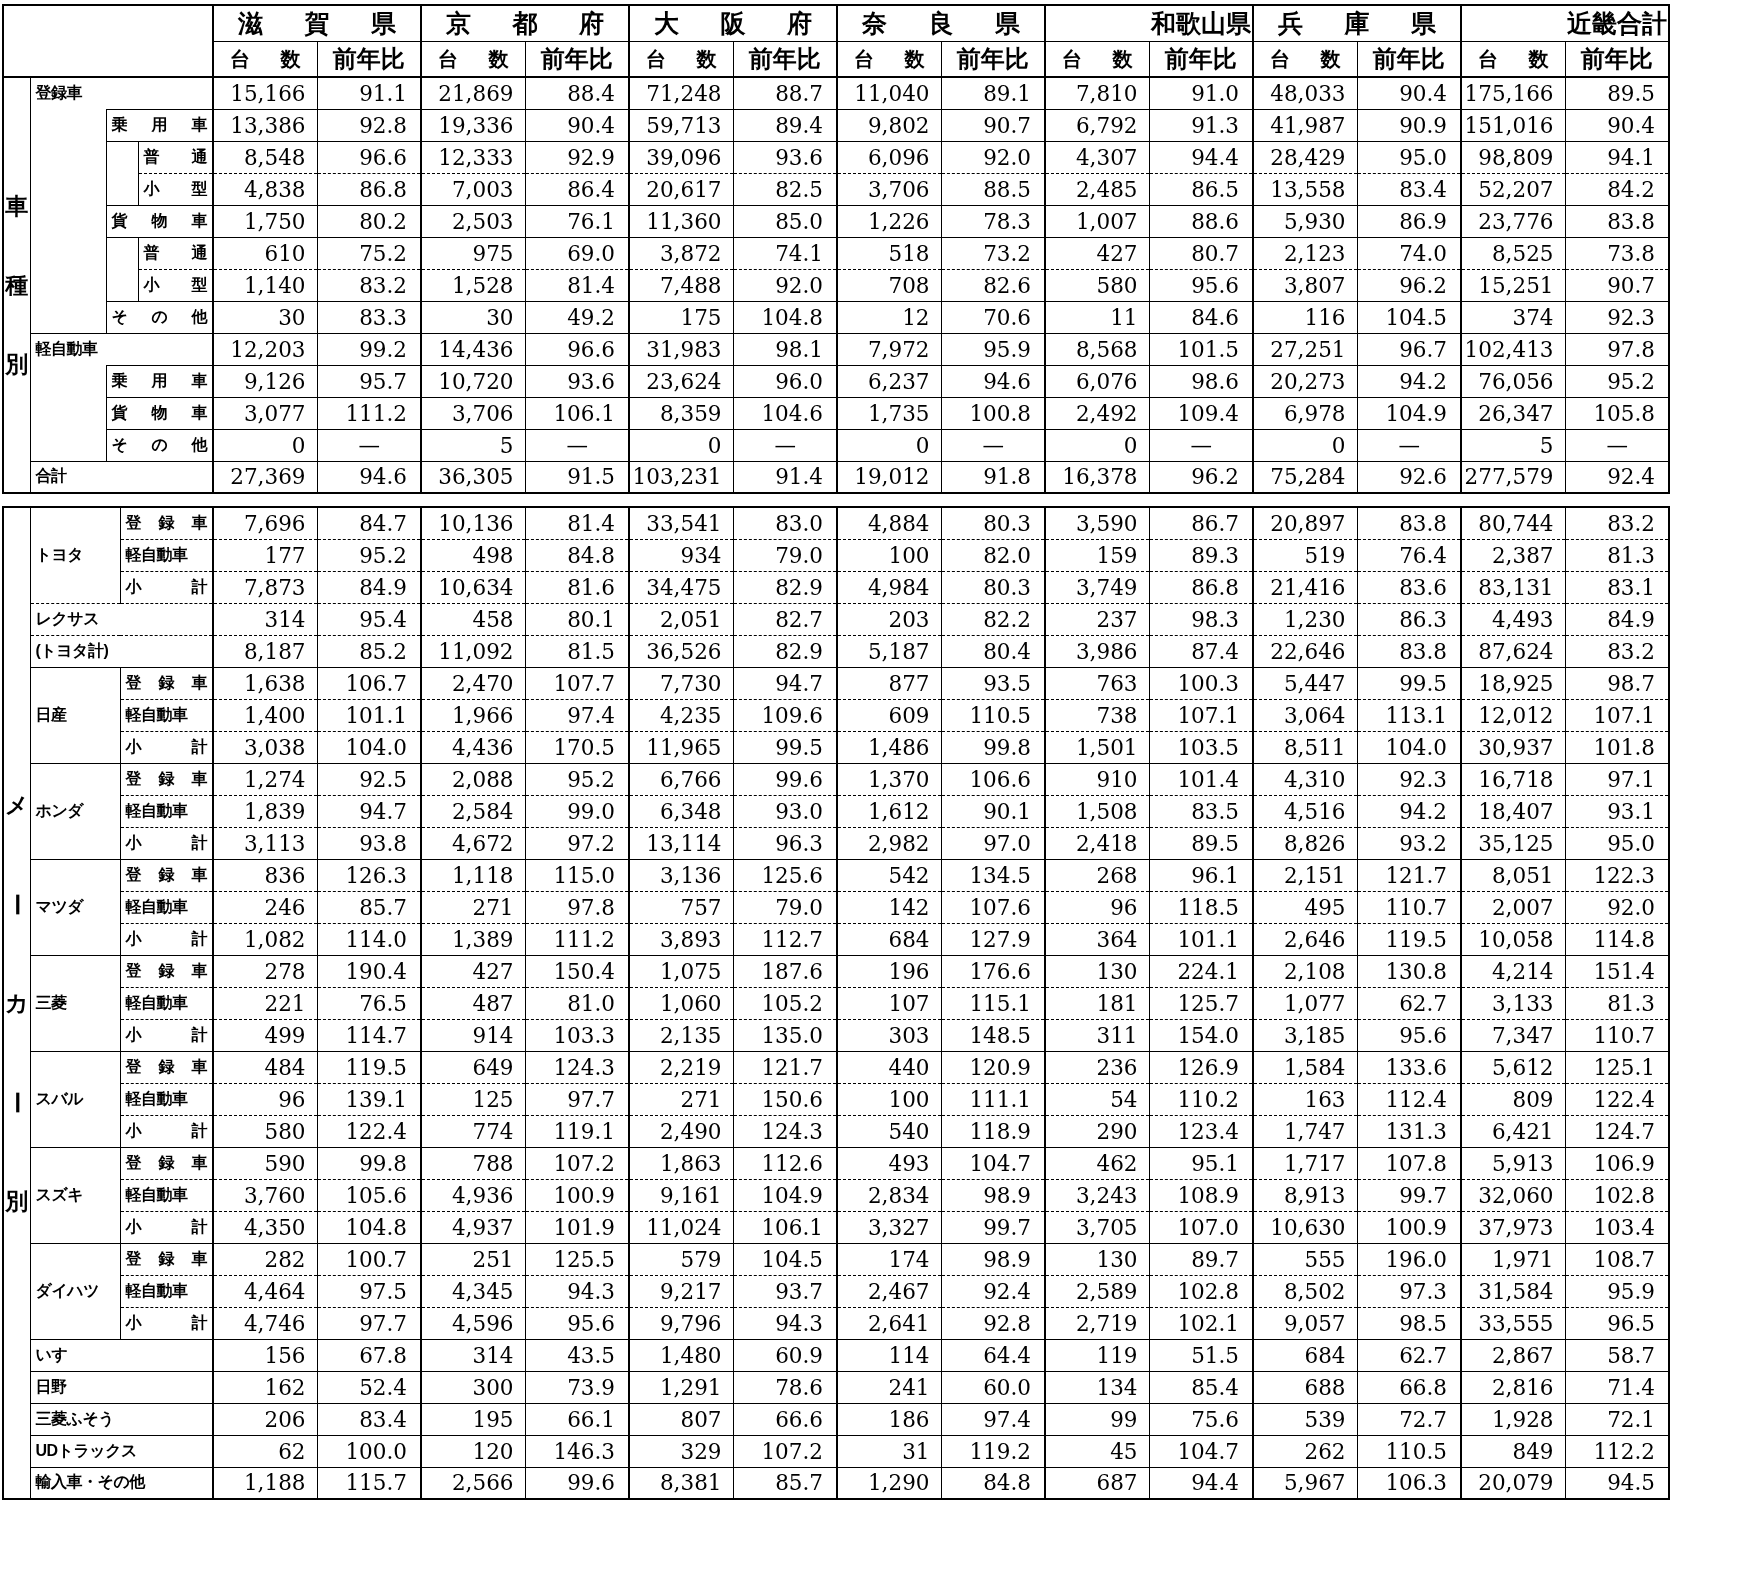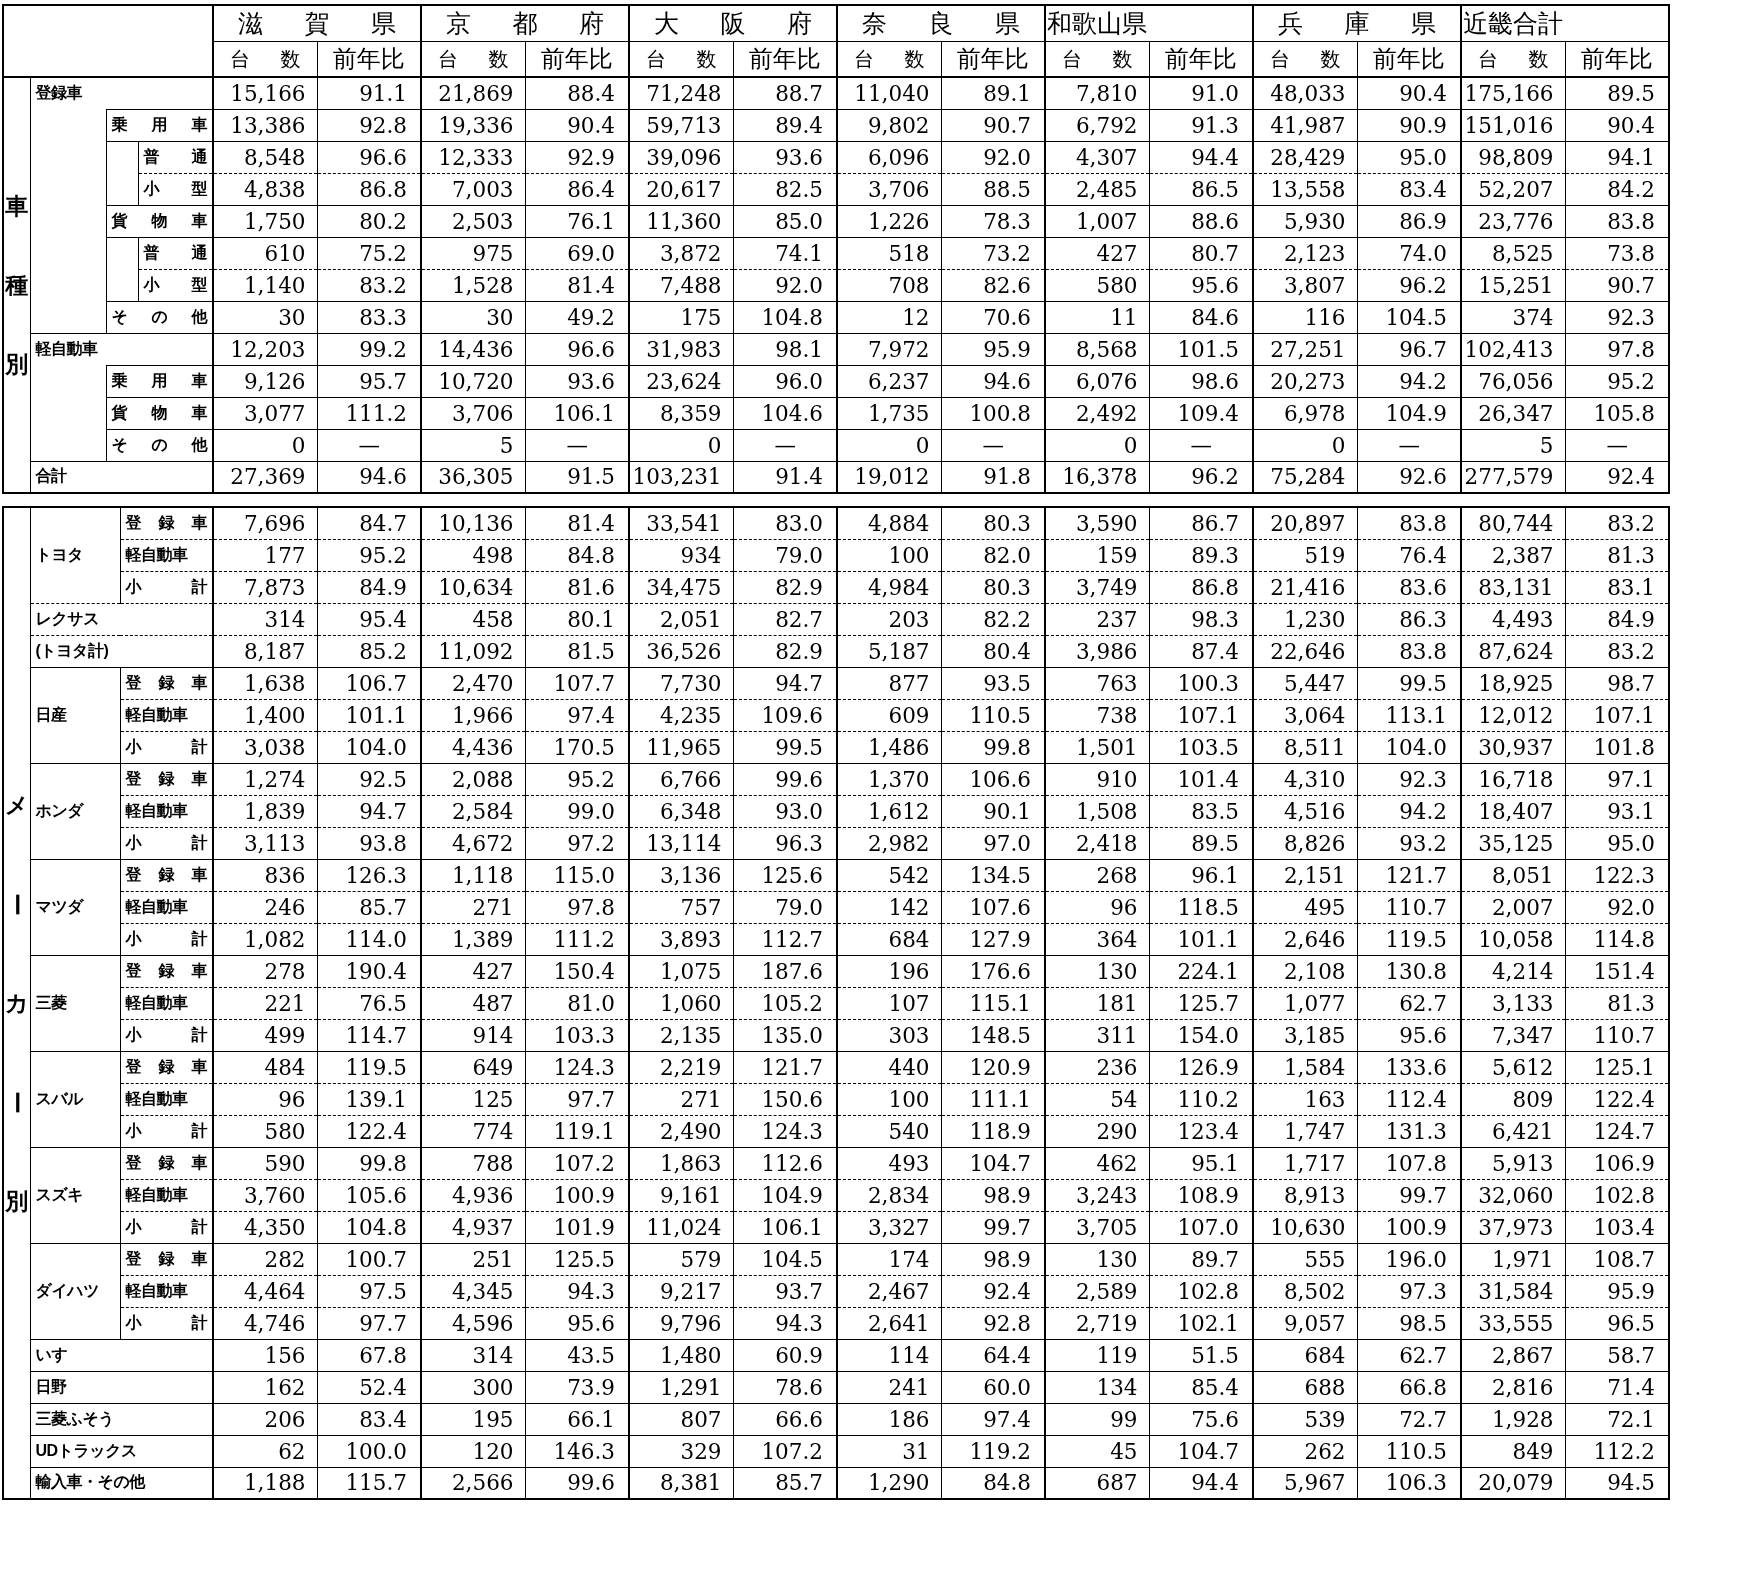--- a/index.html
+++ b/index.html
@@ -19,7 +19,7 @@
   }
   .mak-table { margin-top:12px; }
   th, td { overflow:hidden; white-space:nowrap; box-sizing:border-box; }
-  thead th { font-weight:normal; height:32px;border-radius:16px; }
+  thead th { font-weight:bold; height:32px;border-radius:16px; }
   thead .grp  { font-size:25px; border-left:2px solid #000; border-bottom:1px solid #000; text-align:left; }
   thead .grp.sp { text-align:justify; text-align-last:justify; padding:0 24px; }
   thead .su   { font-size:20px; border-left:2px solid #000; border-bottom:2.5px solid #000; text-align:justify; text-align-last:justify; padding:0 16px; }

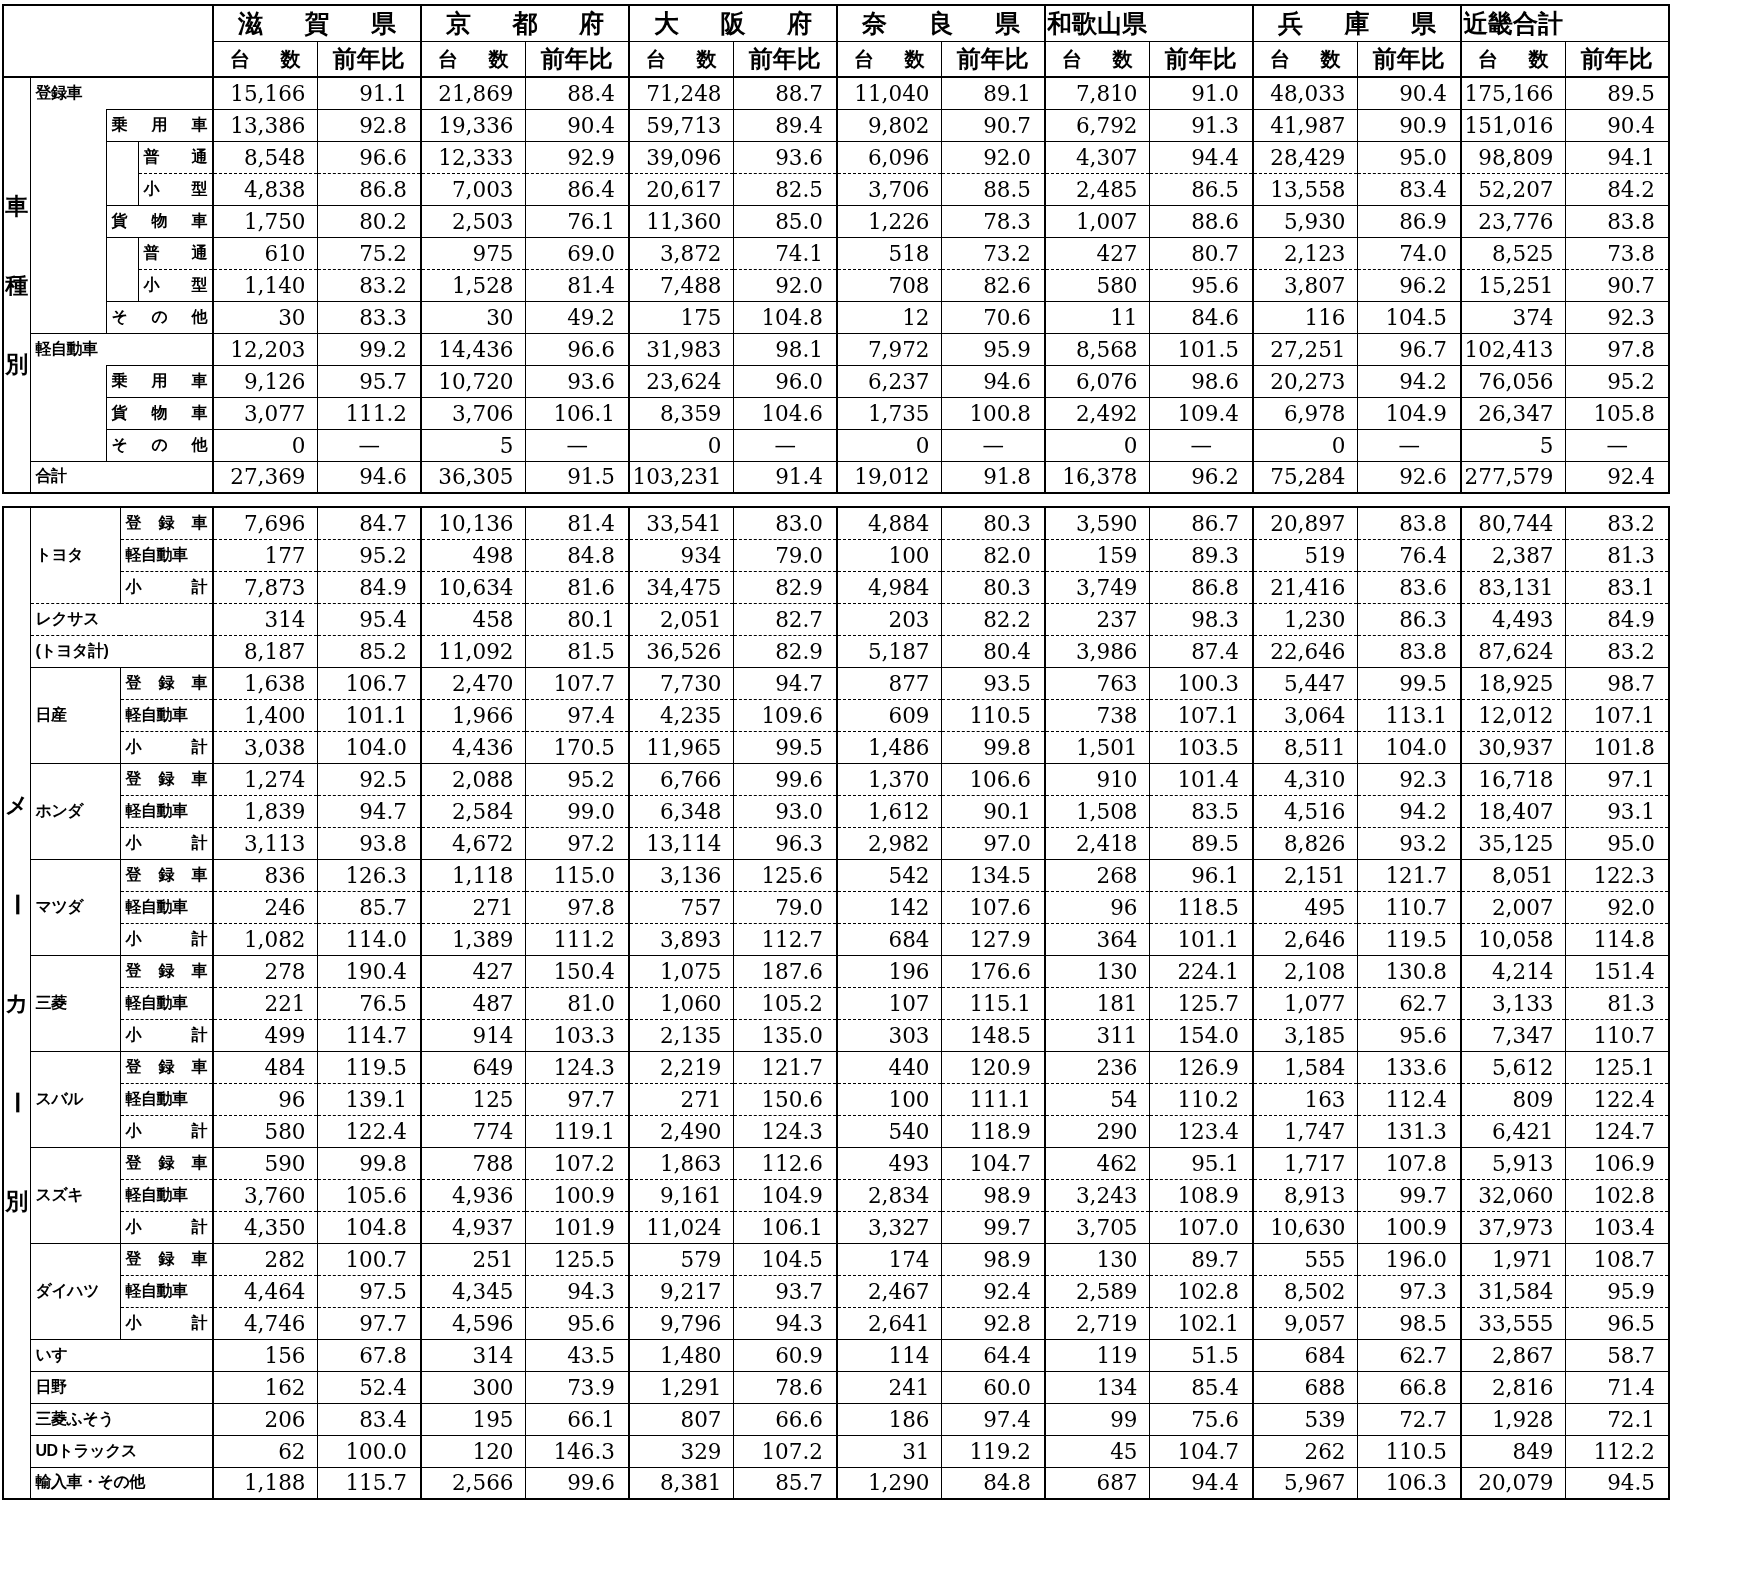--- a/index.html
+++ b/index.html
@@ -20,7 +20,7 @@
   .mak-table { margin-top:12px; }
   th, td { overflow:hidden; white-space:nowrap; box-sizing:border-box; }
   thead th { font-weight:bold; height:32px;border-radius:16px; }
-  thead .grp  { font-size:25px; border-left:2px solid #000; border-bottom:1px solid #000; text-align:left; }
+  thead .grp  { font-size:25px; border-left:2px solid #000; border-bottom:1px solid #000; text-align:right; }
   thead .grp.sp { text-align:justify; text-align-last:justify; padding:0 24px; }
   thead .su   { font-size:20px; border-left:2px solid #000; border-bottom:2.5px solid #000; text-align:justify; text-align-last:justify; padding:0 16px; }
   thead .sr   { font-size:24px; border-left:1px solid #000; border-bottom:2.5px solid #000; text-align:center; }

